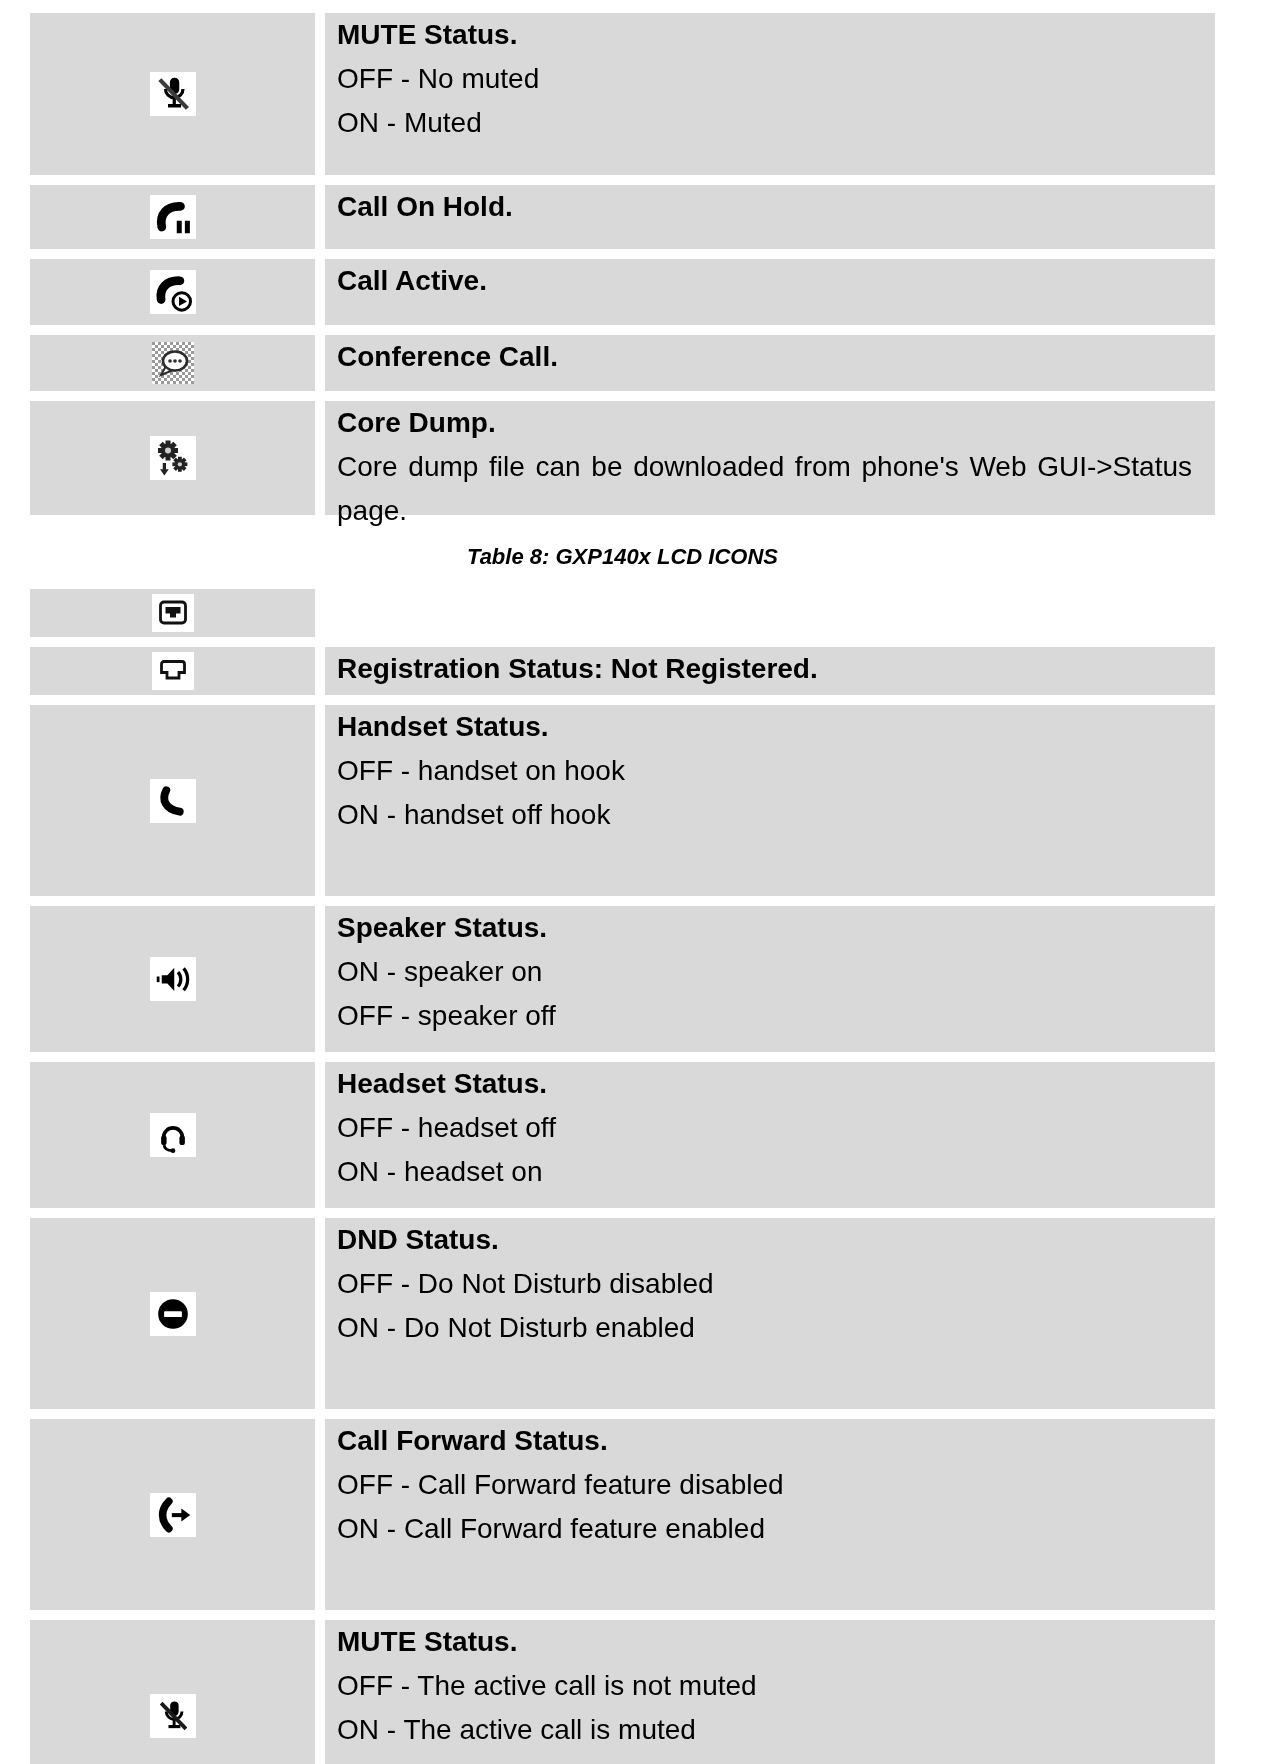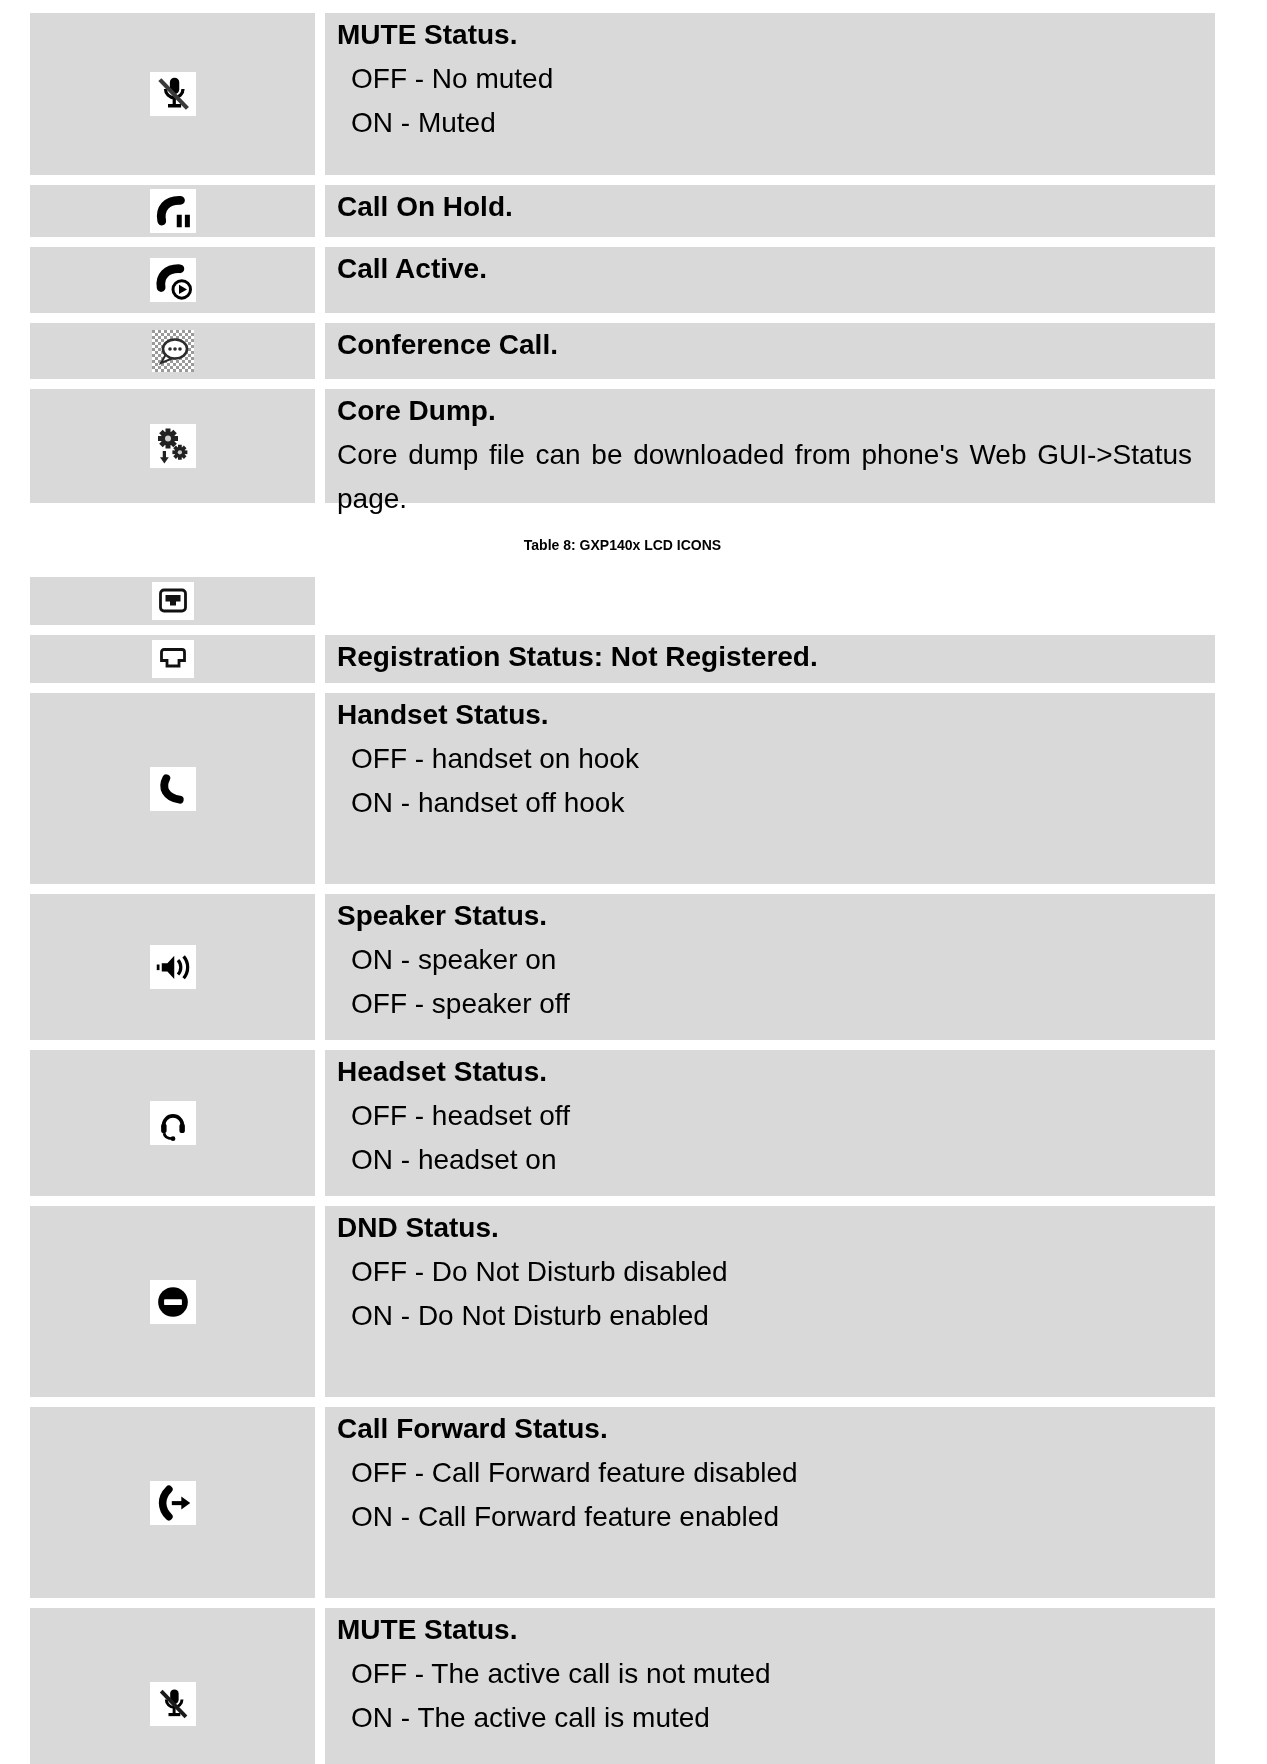--- a/index.html
+++ b/index.html
@@ -23,7 +23,7 @@
     font-size:28px;line-height:44px;
   }
   .title{font-weight:bold;}
-  .line{font-weight:normal;margin-left:14px;}
+  .line{font-weight:normal;}
   .para{font-weight:normal;text-align:justify;max-width:855px;}
   .h162{height:162px}.h64{height:52px}.h66{height:66px}.h77{height:56px}
   .h142{height:114px}.h48{height:48px}.h147{height:191px}.h146{height:146px}

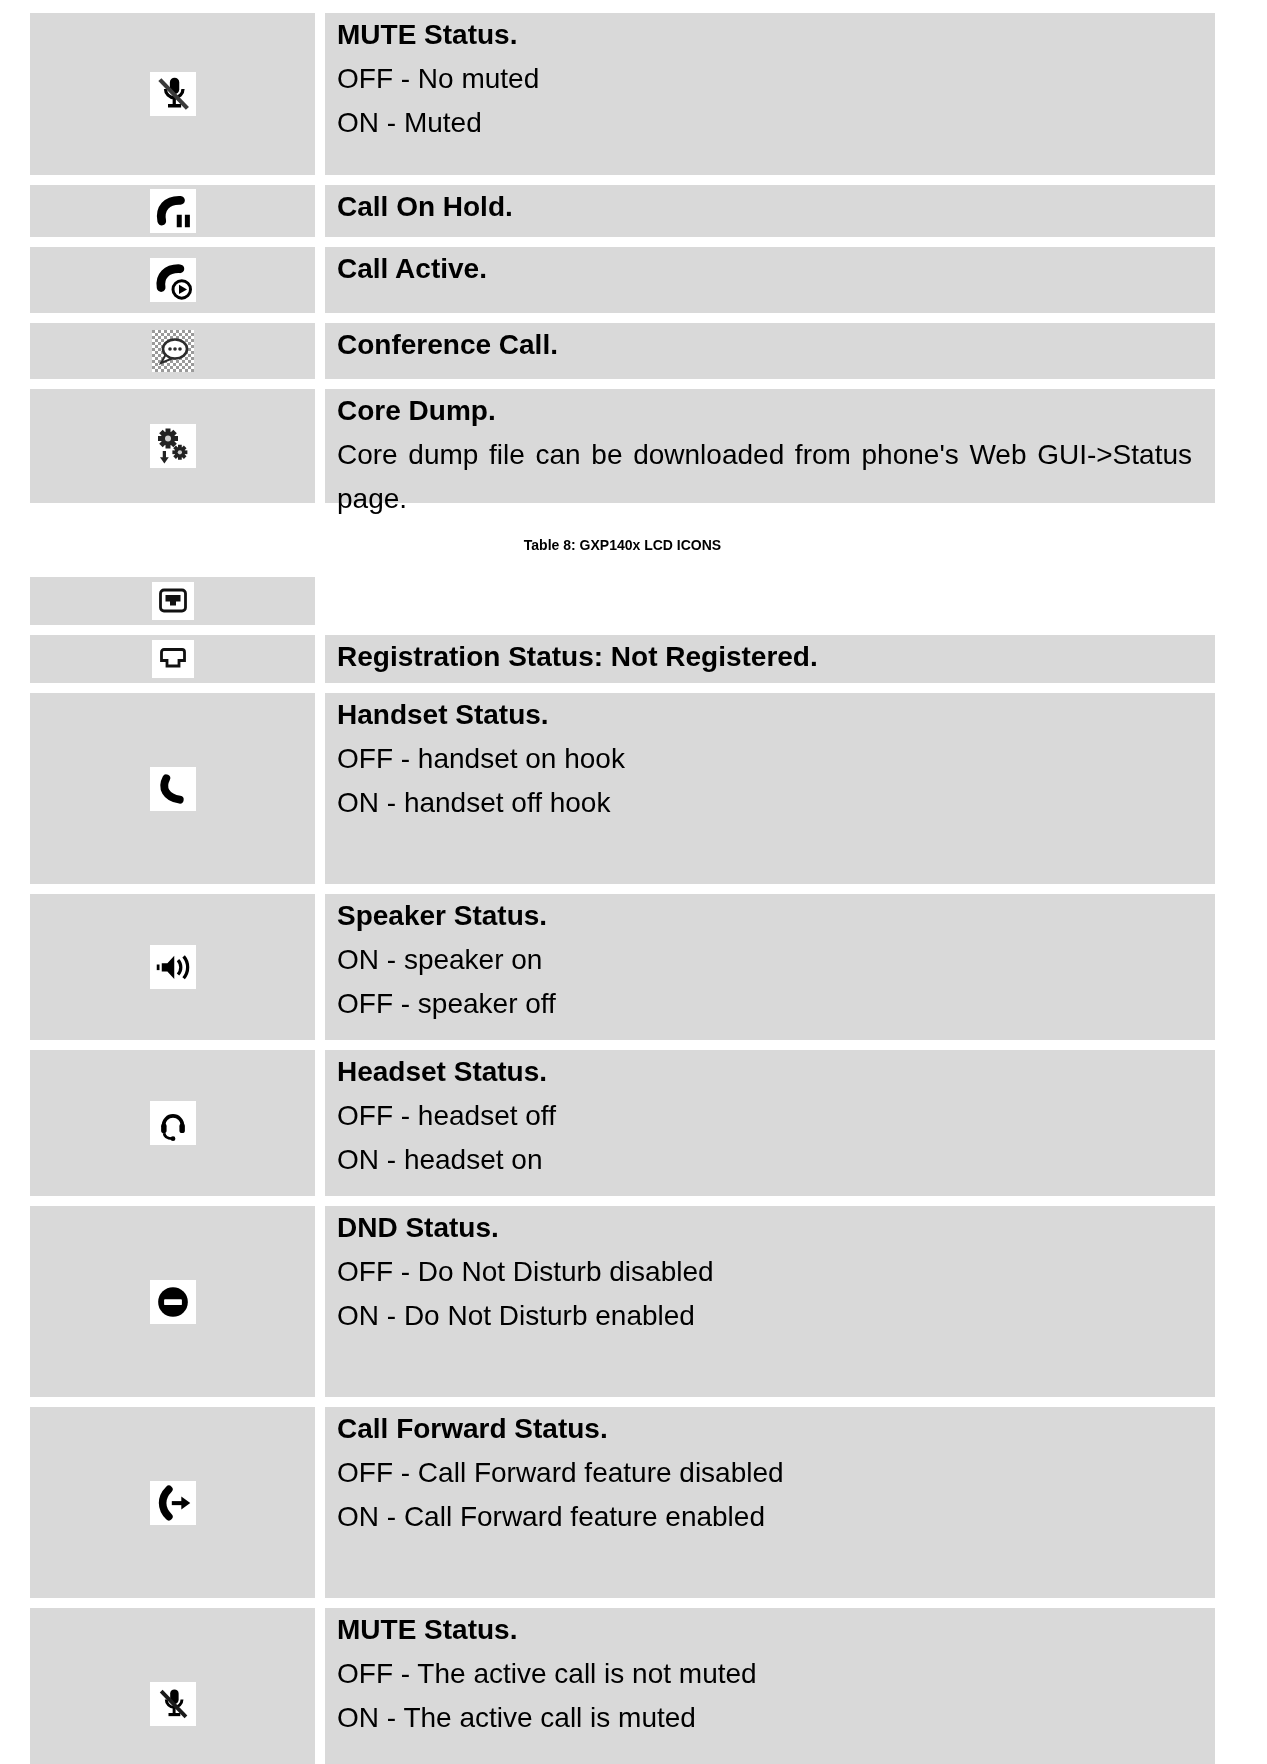--- a/index.html
+++ b/index.html
@@ -25,7 +25,7 @@
   .title{font-weight:bold;}
   .line{font-weight:normal;}
   .para{font-weight:normal;text-align:justify;max-width:855px;}
-  .h162{height:162px}.h64{height:52px}.h66{height:66px}.h77{height:56px}
+  .h162{height:162px}.h64{height:64px}.h66{height:66px}.h77{height:56px}
   .h142{height:114px}.h48{height:48px}.h147{height:191px}.h146{height:146px}
   .caption{
     height:64px;display:flex;align-items:center;justify-content:center;

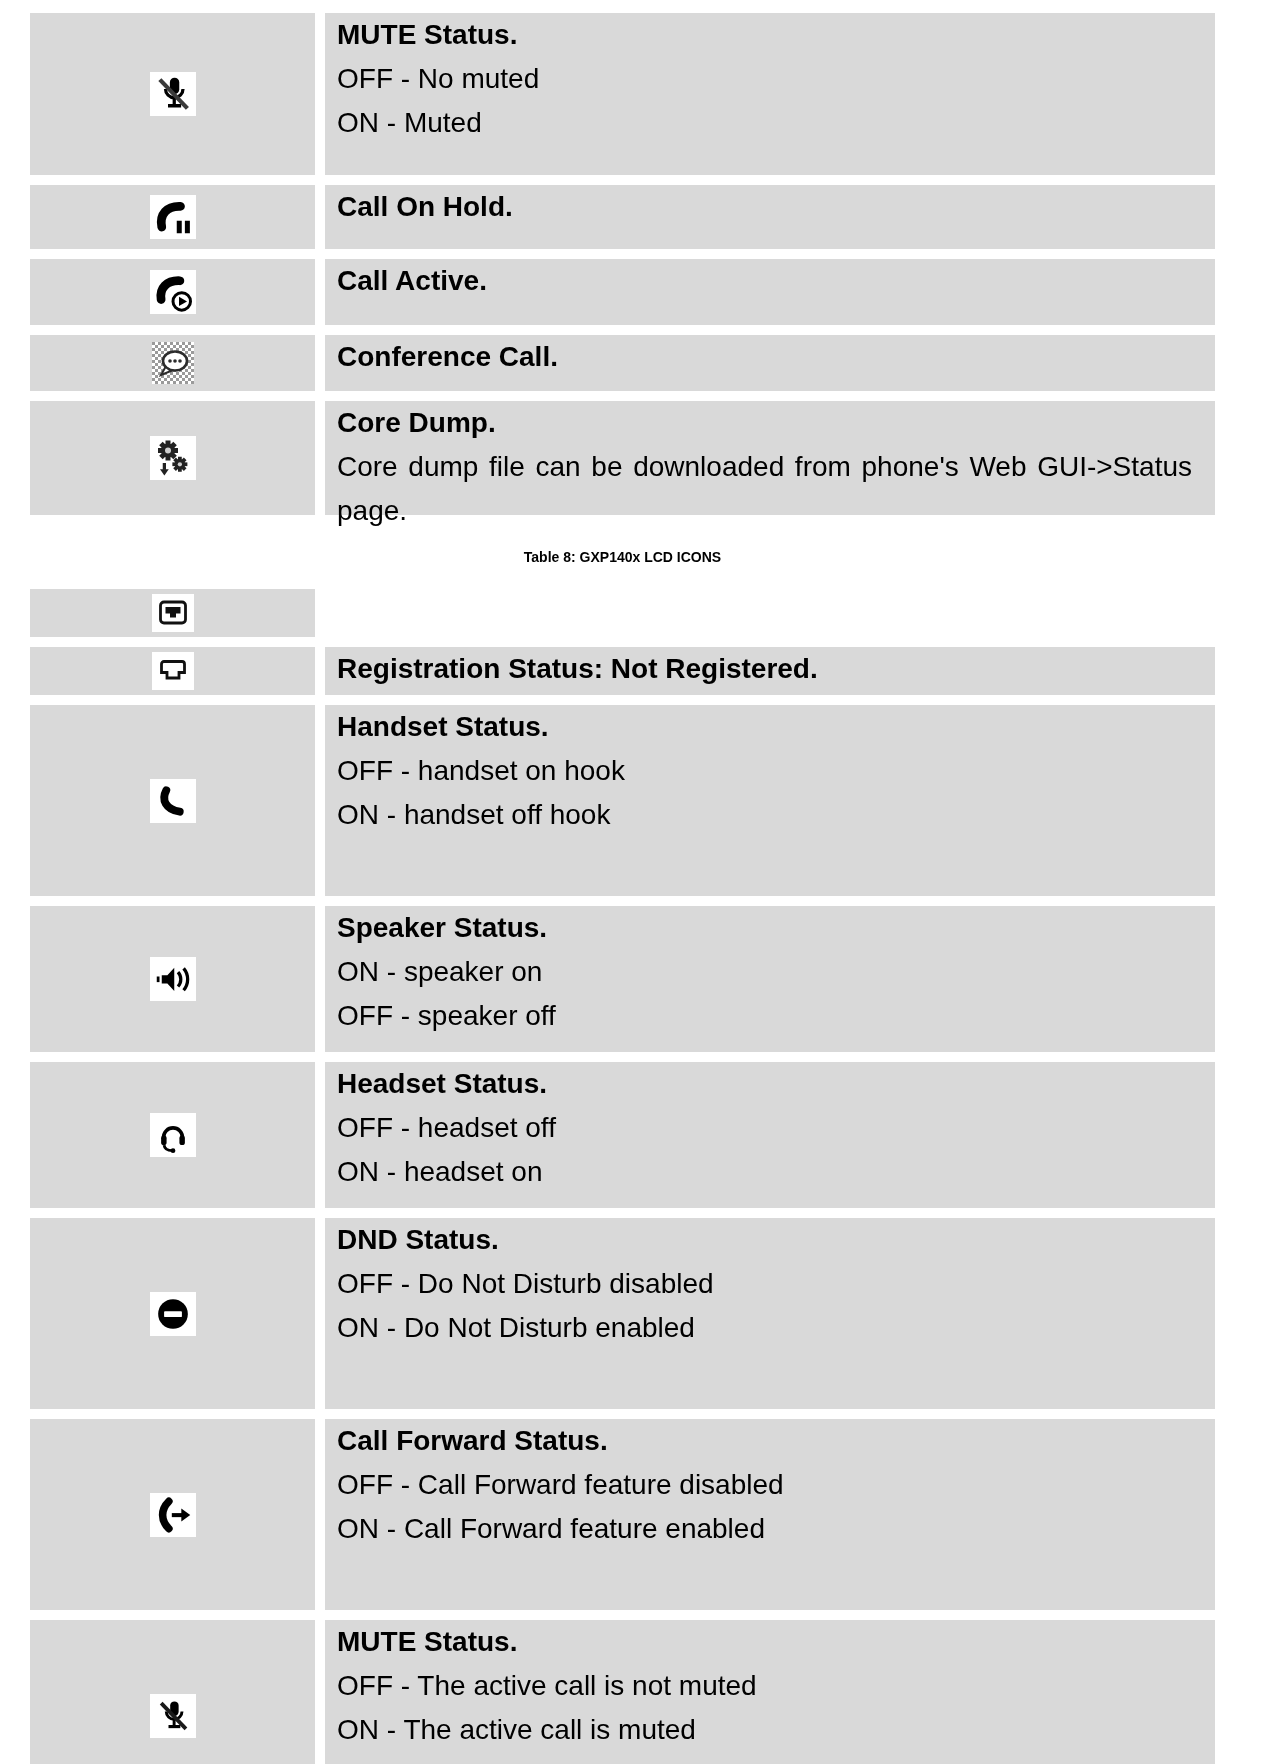--- a/index.html
+++ b/index.html
@@ -29,7 +29,7 @@
   .h142{height:114px}.h48{height:48px}.h147{height:191px}.h146{height:146px}
   .caption{
     height:64px;display:flex;align-items:center;justify-content:center;
-    font-weight:bold;font-size:14px;
+    font-weight:bold;font-size:22px;font-style:italic;
   }
   .iconbox{
     background:#ffffff;width:46px;height:44px;

